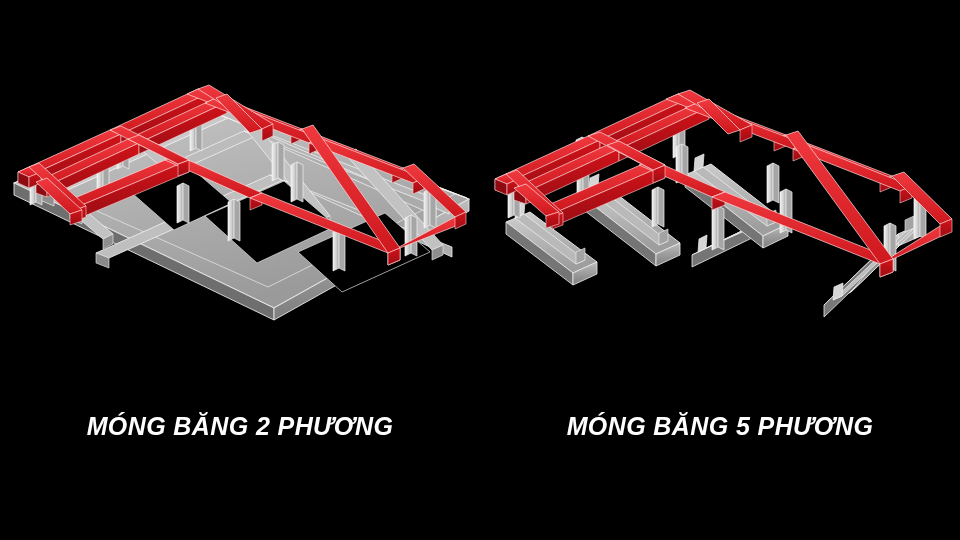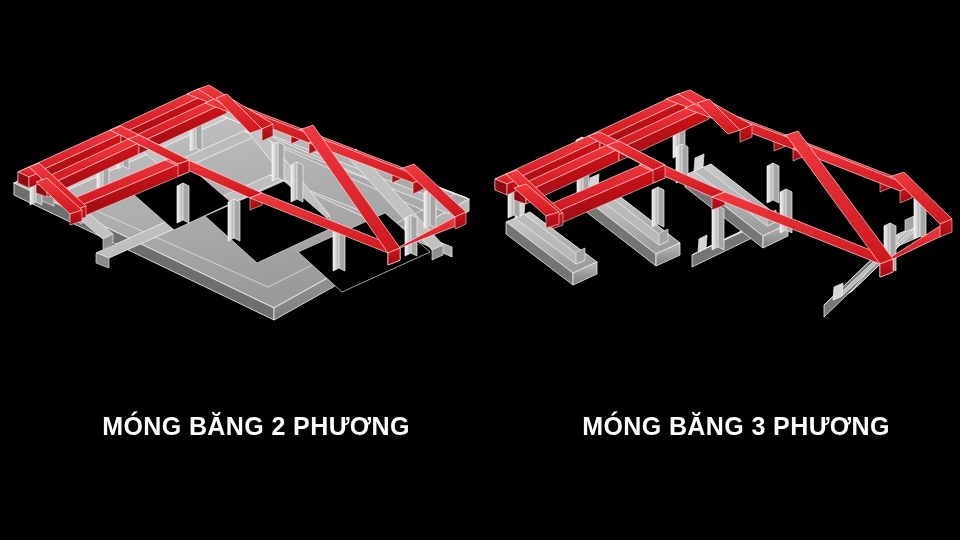--- a/index.html
+++ b/index.html
@@ -39,7 +39,7 @@
 
   .caption {
     position: absolute;
-    left: 16px;
+    left: 0;
     top: 412px;
     width: 480px;
     text-align: center;
@@ -49,6 +49,7 @@
     font-size: 25px;
     letter-spacing: 0.4px;
     white-space: nowrap;
+    font-style: italic;
   }
 </style>
 </head>

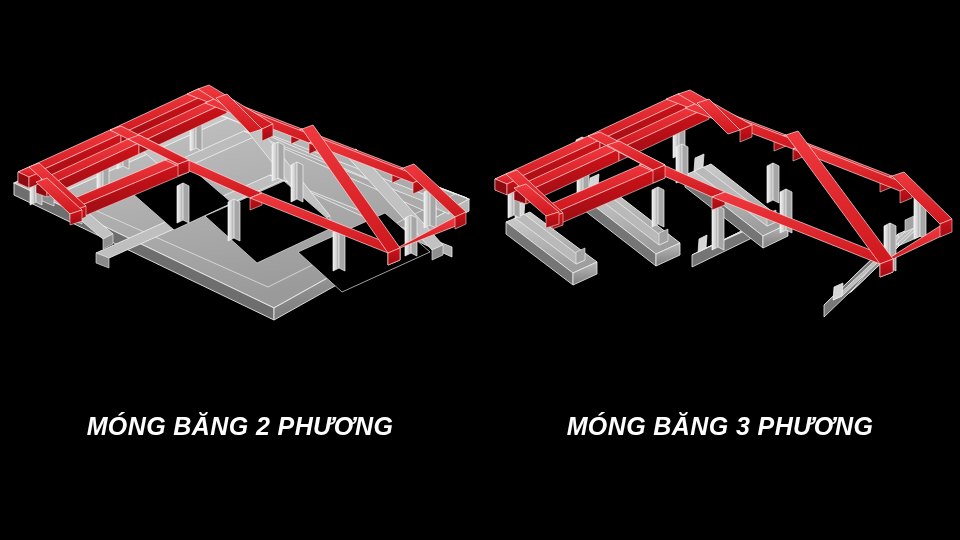--- a/index.html
+++ b/index.html
@@ -505,7 +505,7 @@
       </g>
     </svg>
 
-    <div class="caption">MÓNG BĂNG 3 PHƯƠNG</div>
+    <div class="caption">MÓNG BĂNG 5 PHƯƠNG</div>
   </div>
 
 </div>

